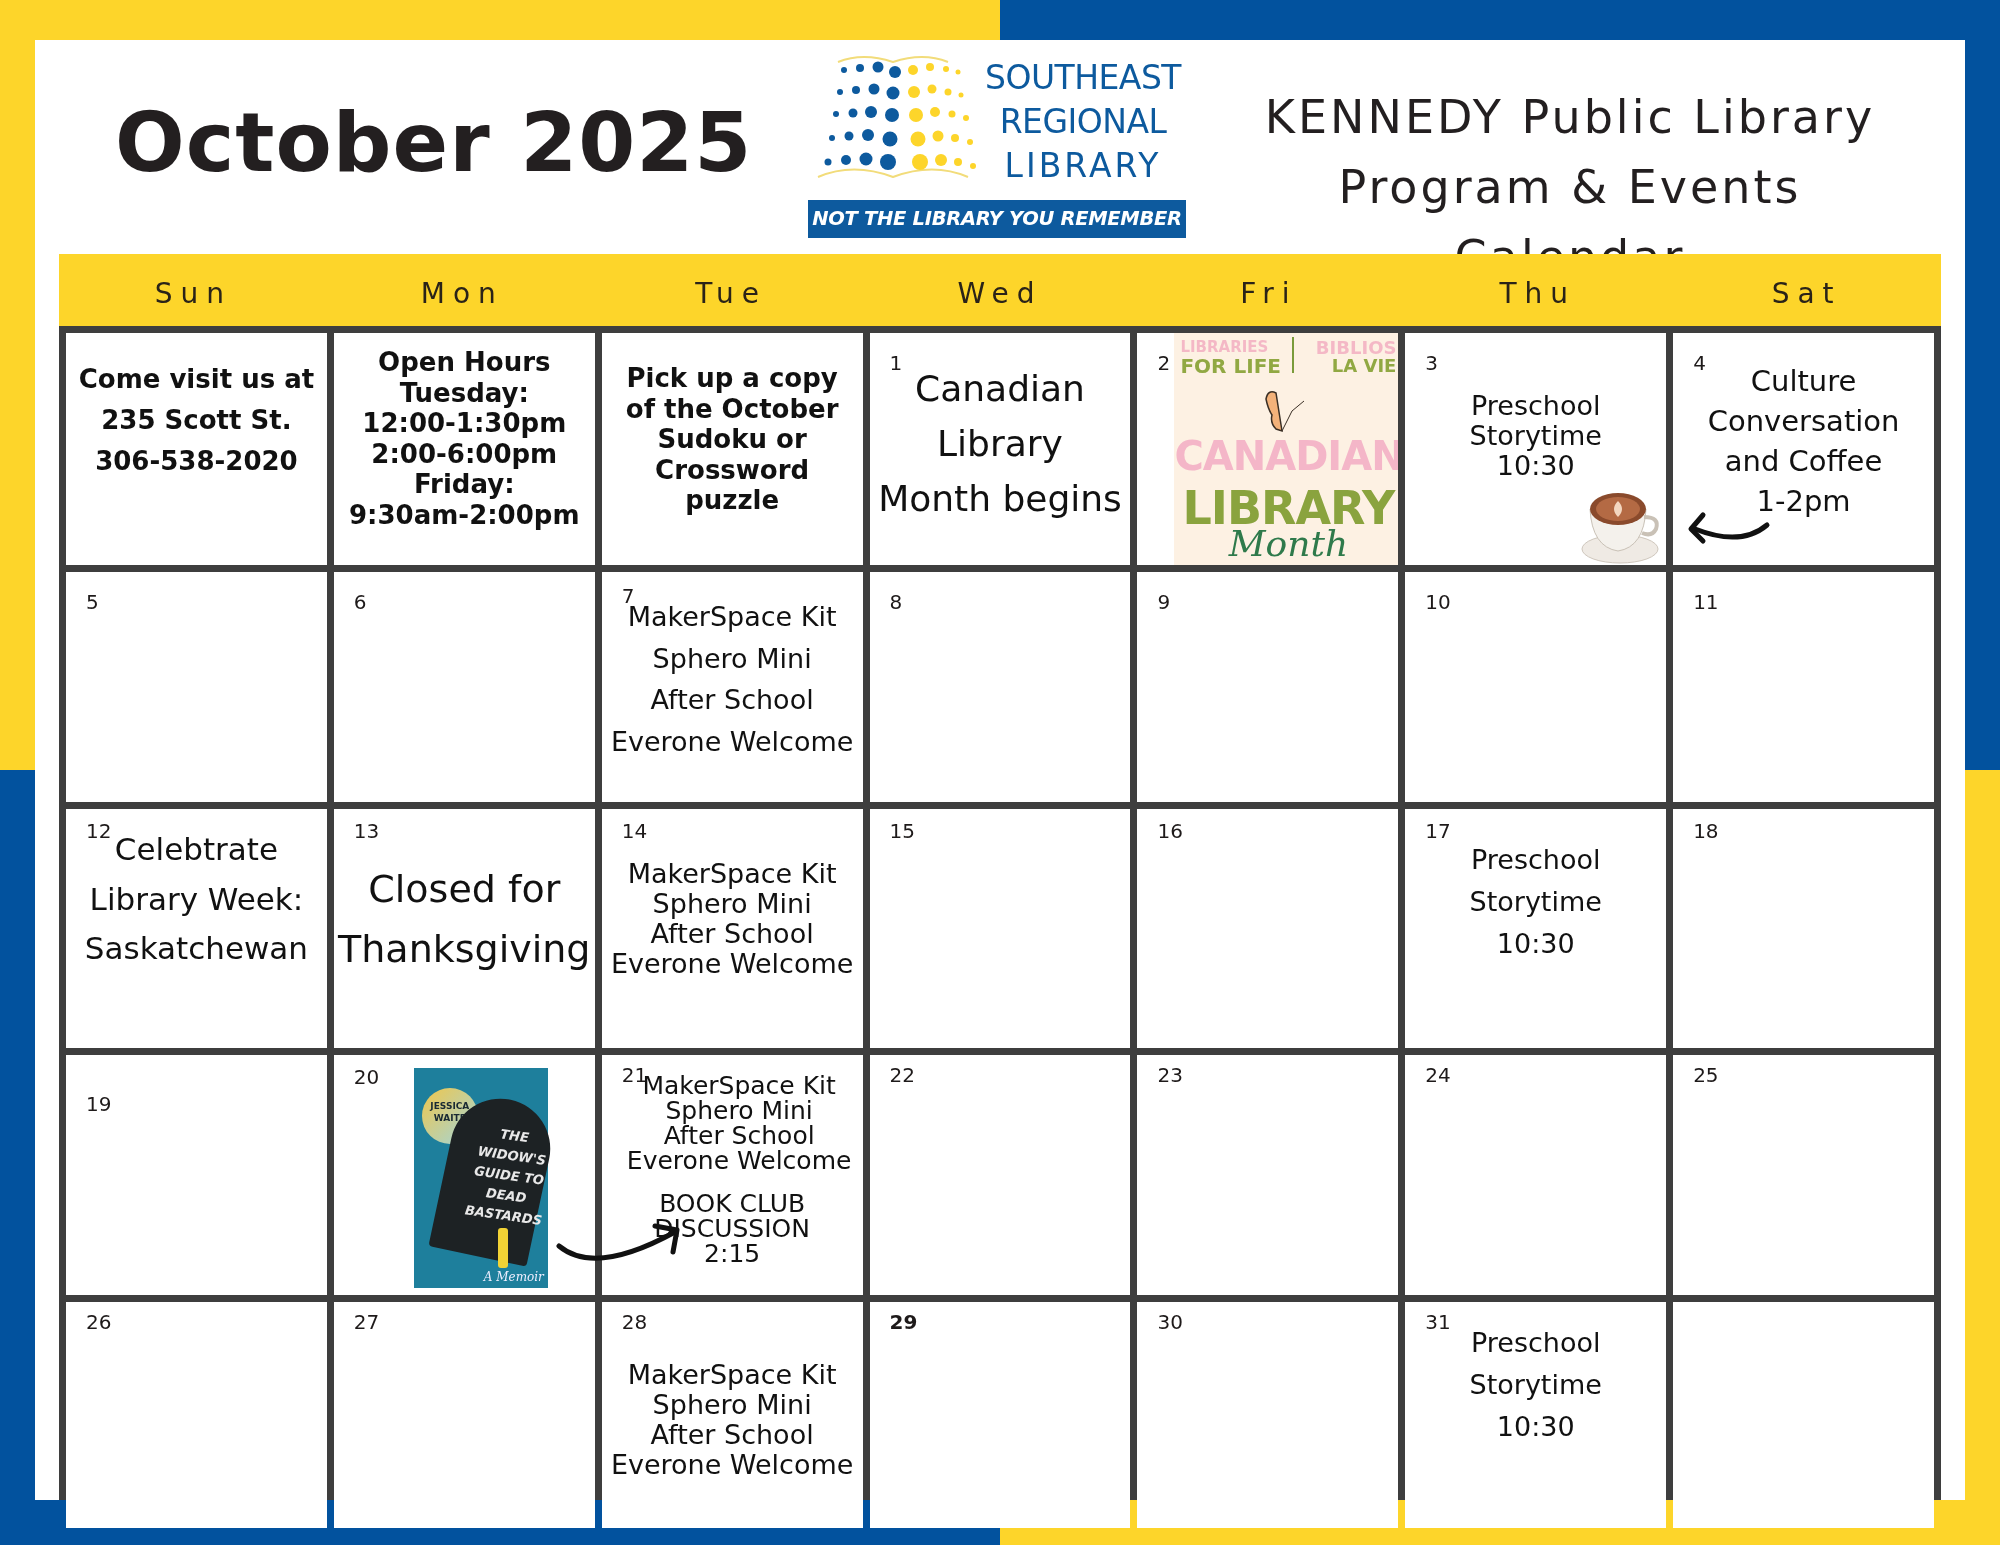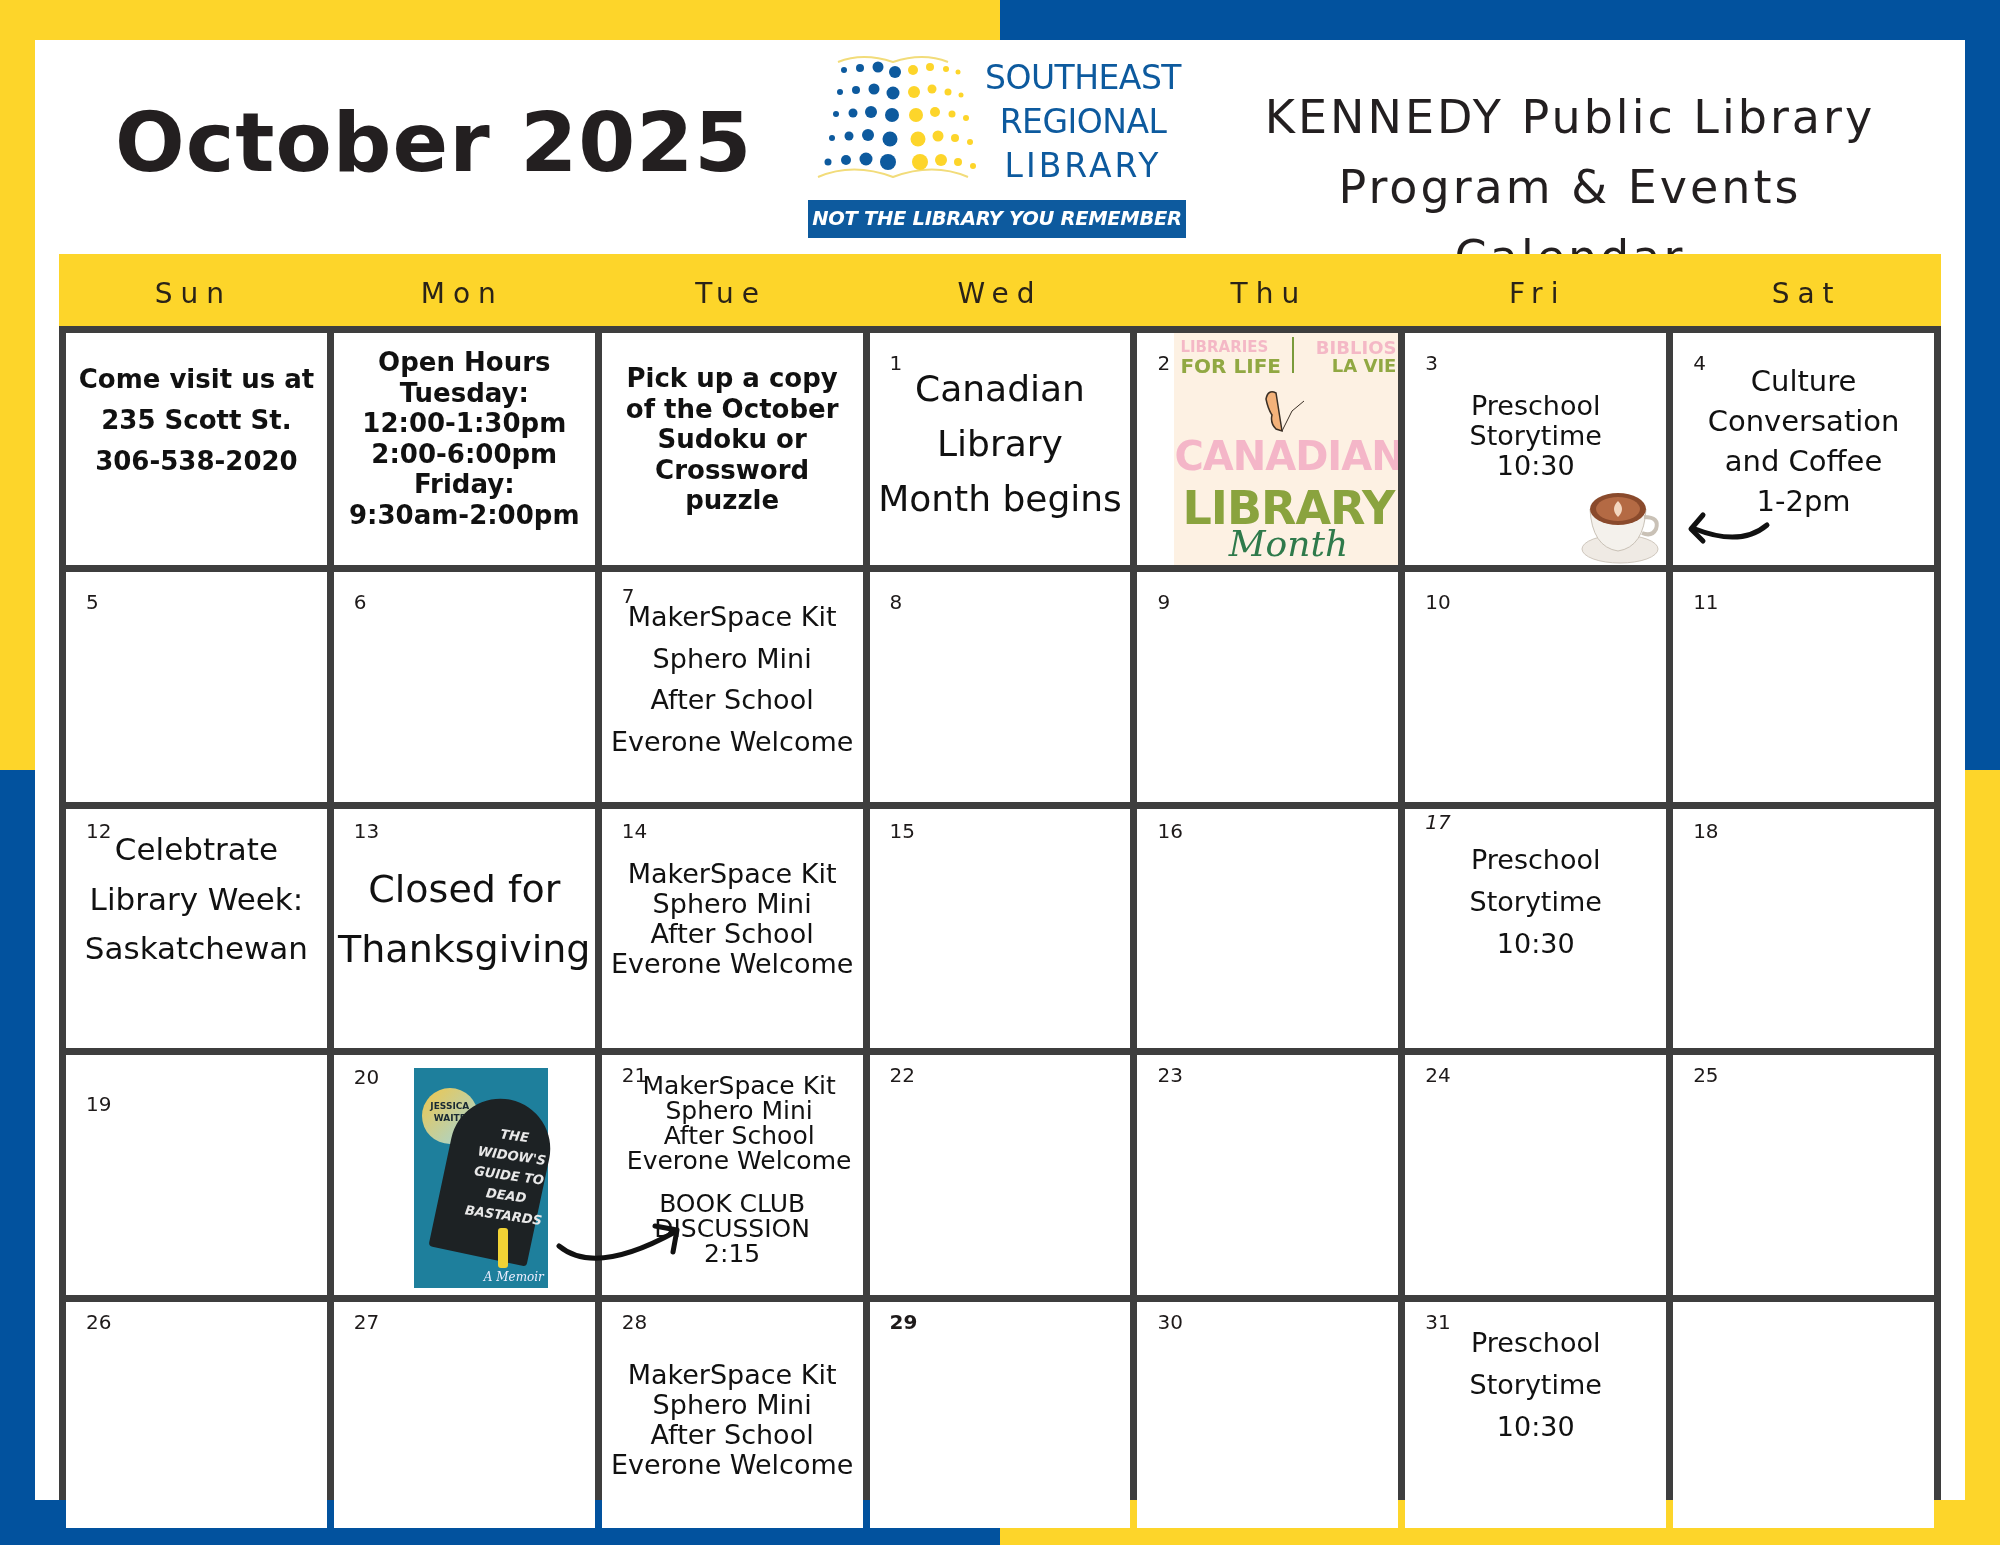--- a/index.html
+++ b/index.html
@@ -119,8 +119,8 @@
   <div class="wd">Mon</div>
   <div class="wd">Tue</div>
   <div class="wd">Wed</div>
+  <div class="wd">Fri</div>
   <div class="wd">Thu</div>
-  <div class="wd">Fri</div>
   <div class="wd">Sat</div>
 </div>
 

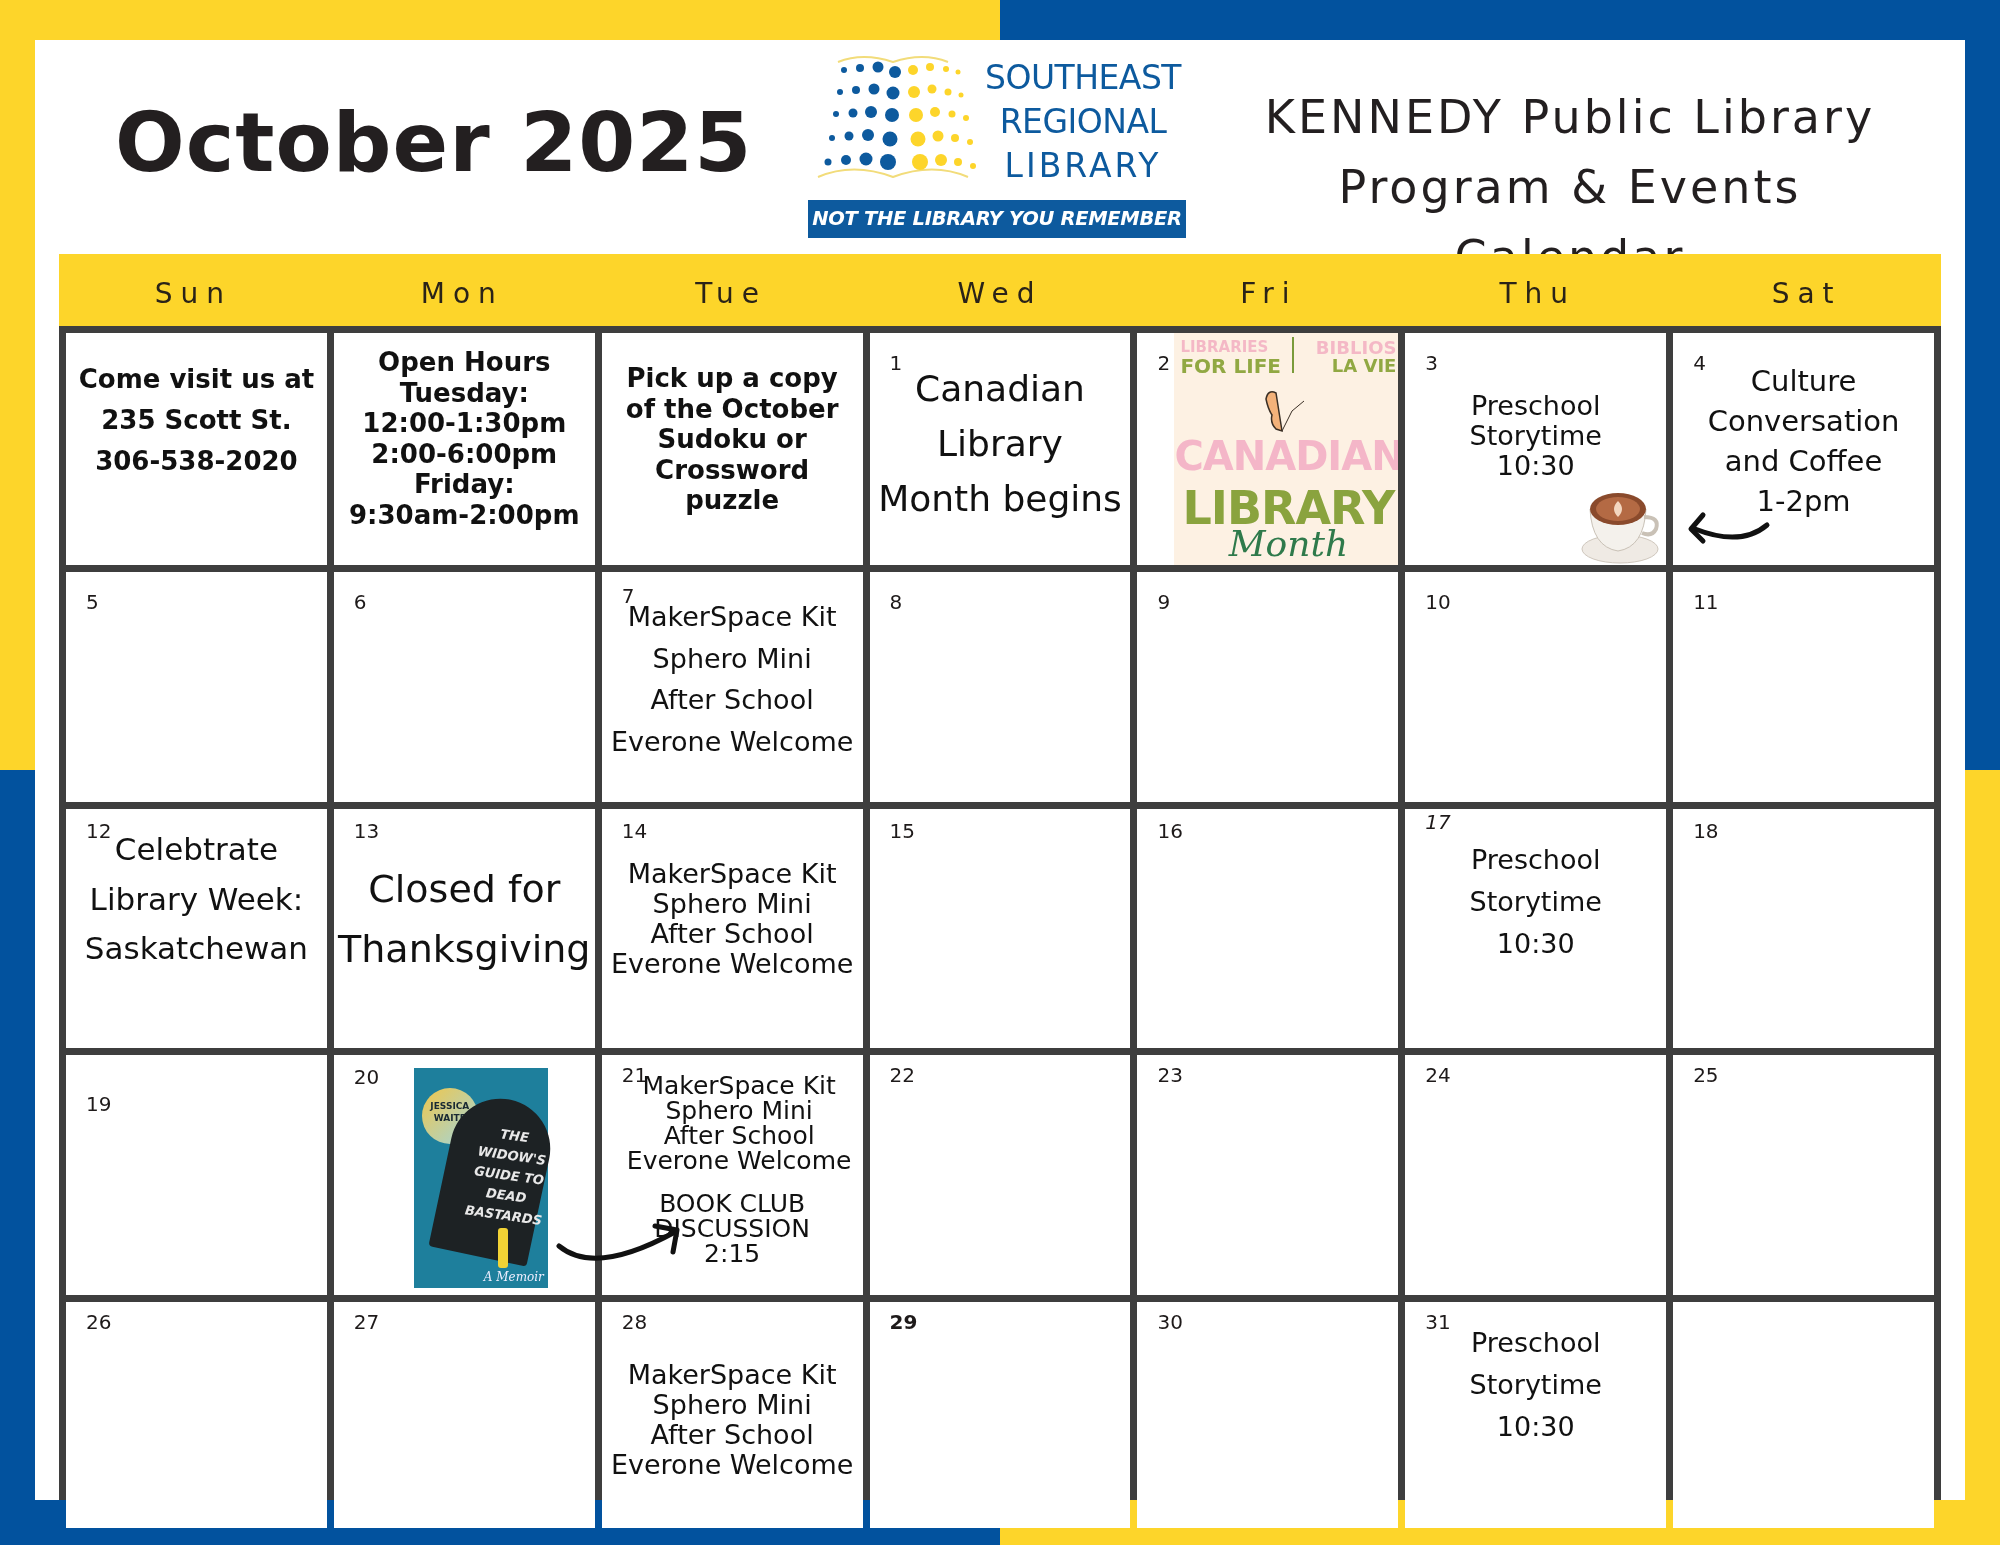--- a/index.html
+++ b/index.html
@@ -266,7 +266,7 @@
       <div class="daynum" style="top:10px;">16</div>
     </div>
   <div class="cell">
-    <div class="daynum" style="top:1px;font-style:italic;">17</div>
+    <div class="daynum" style="top:10px;">17</div>
     <div class="ev" style="top:30px;font-size:27px;line-height:42px;">
       <span>Preschool</span>
       <span>Storytime</span>

